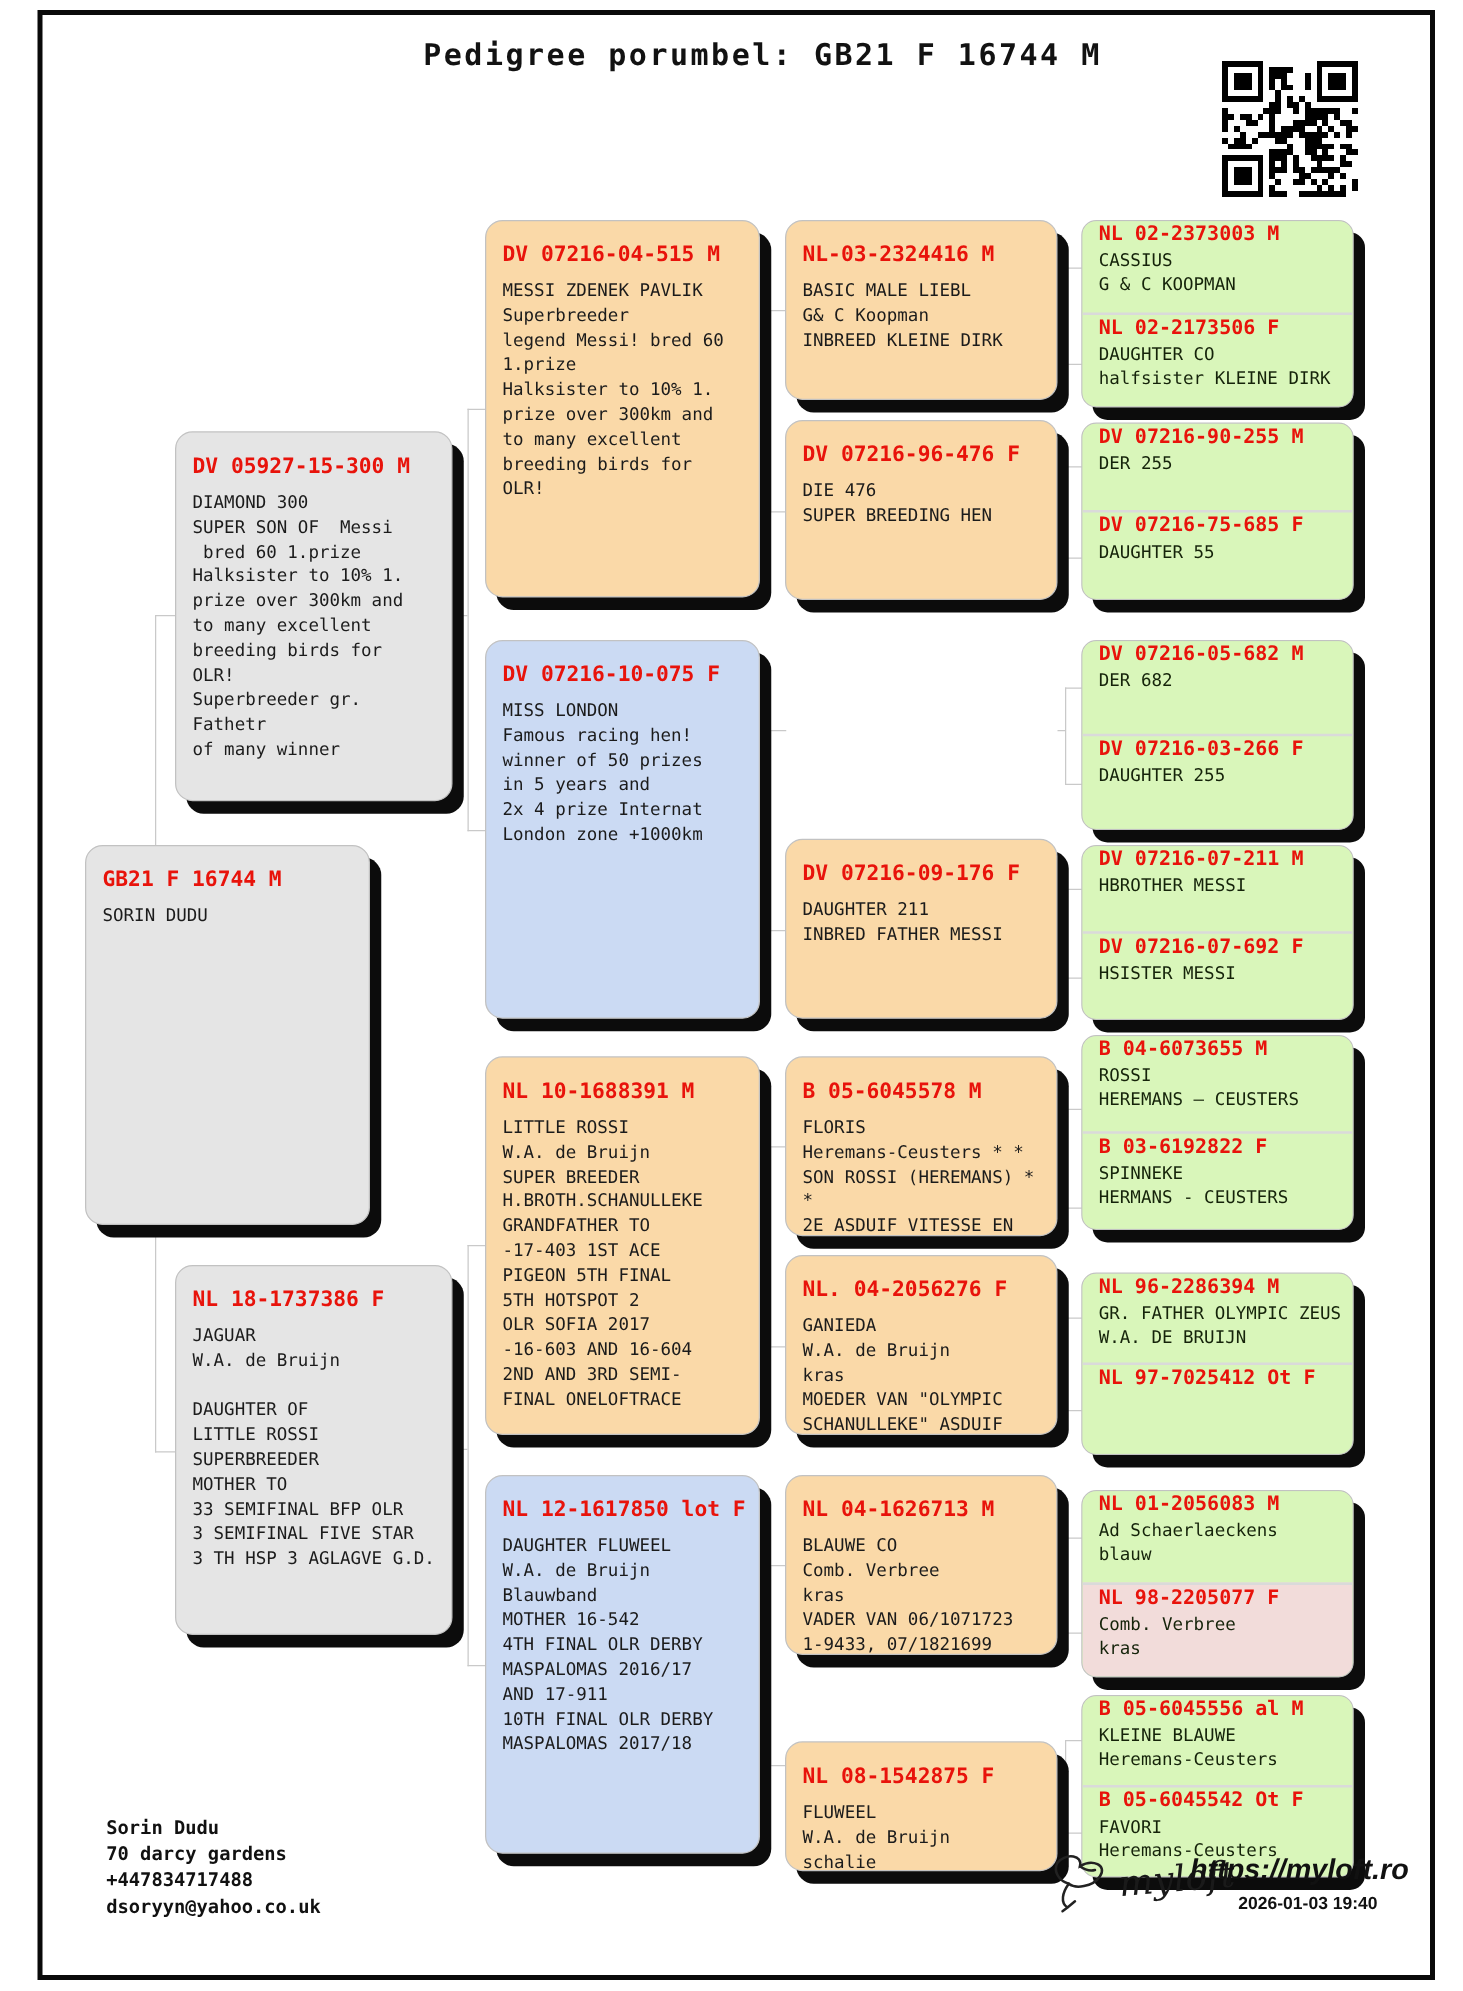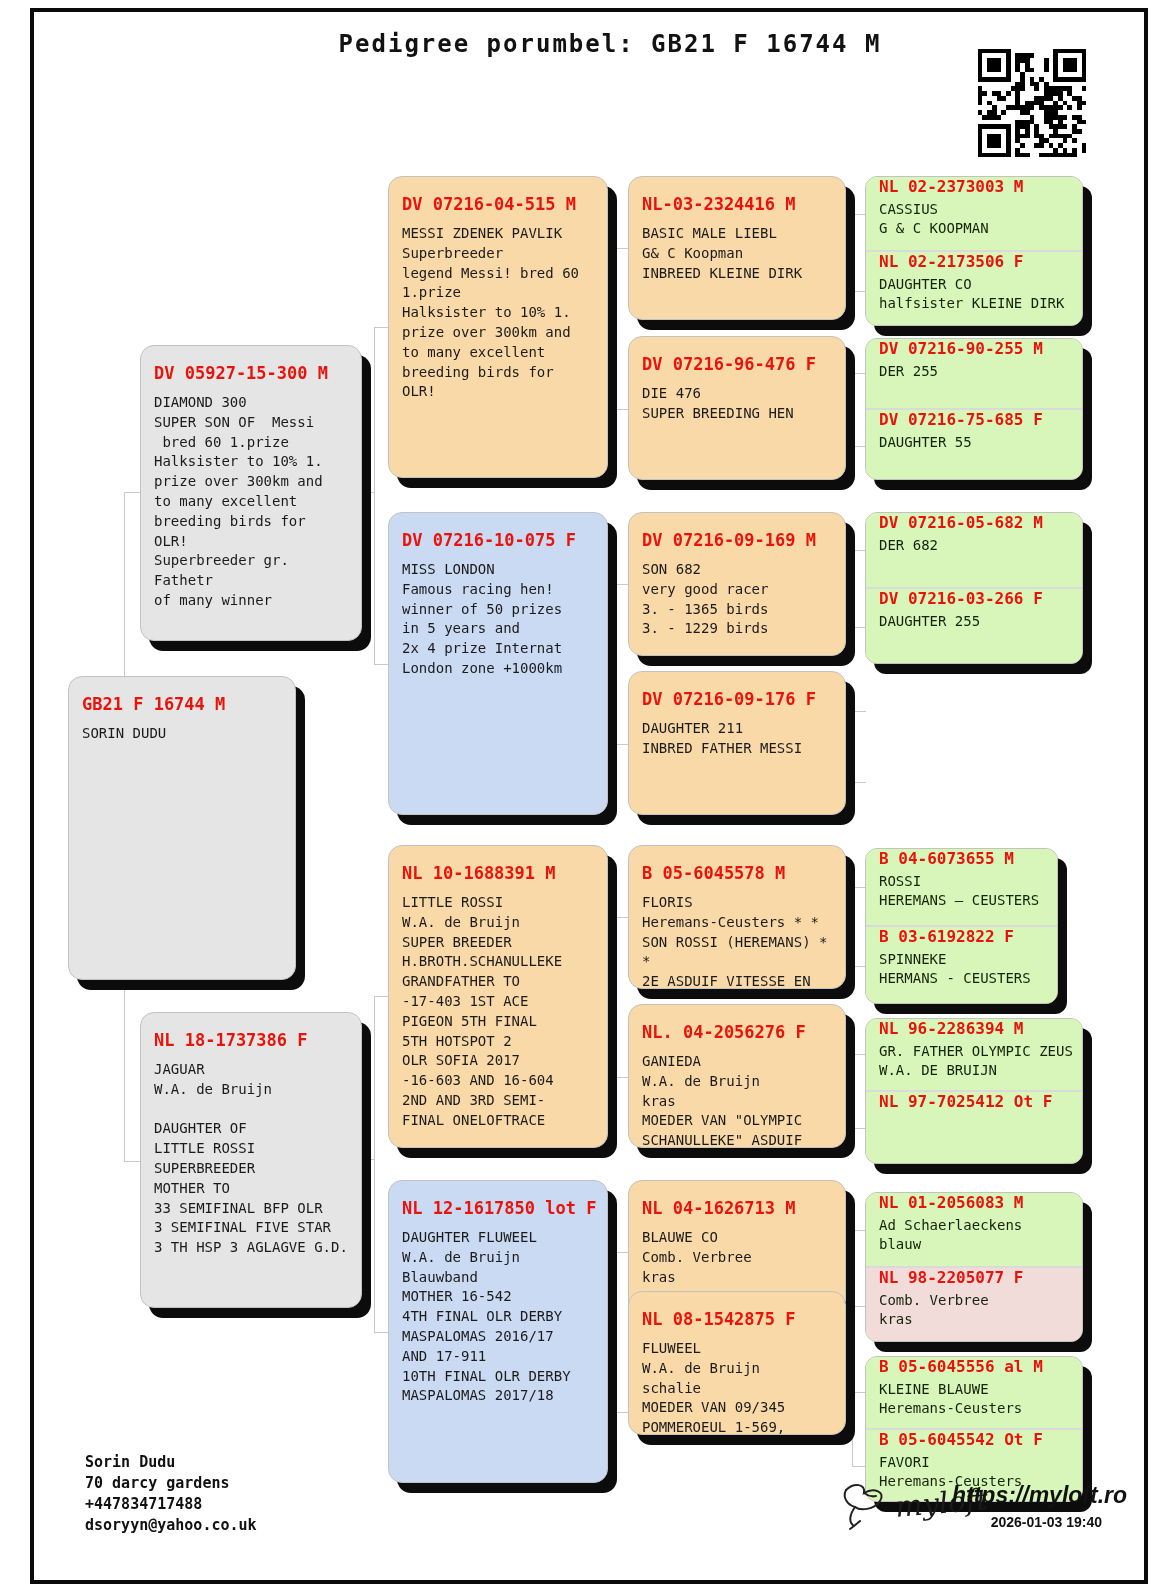--- a/index.html
+++ b/index.html
@@ -355,13 +355,6 @@
     <div class="body">DIE 476
 SUPER BREEDING HEN</div>
   </div>
-  <div class="box orange" style="left:628px;top:512px;width:218px;height:144px">
-    <div class="ring">DV 07216-09-169 M</div>
-    <div class="body">SON 682
-very good racer
-3. - 1365 birds
-3. - 1229 birds</div>
-  </div>
   <div class="box orange" style="left:628px;top:671px;width:218px;height:144px">
     <div class="ring">DV 07216-09-176 F</div>
     <div class="body">DAUGHTER 211

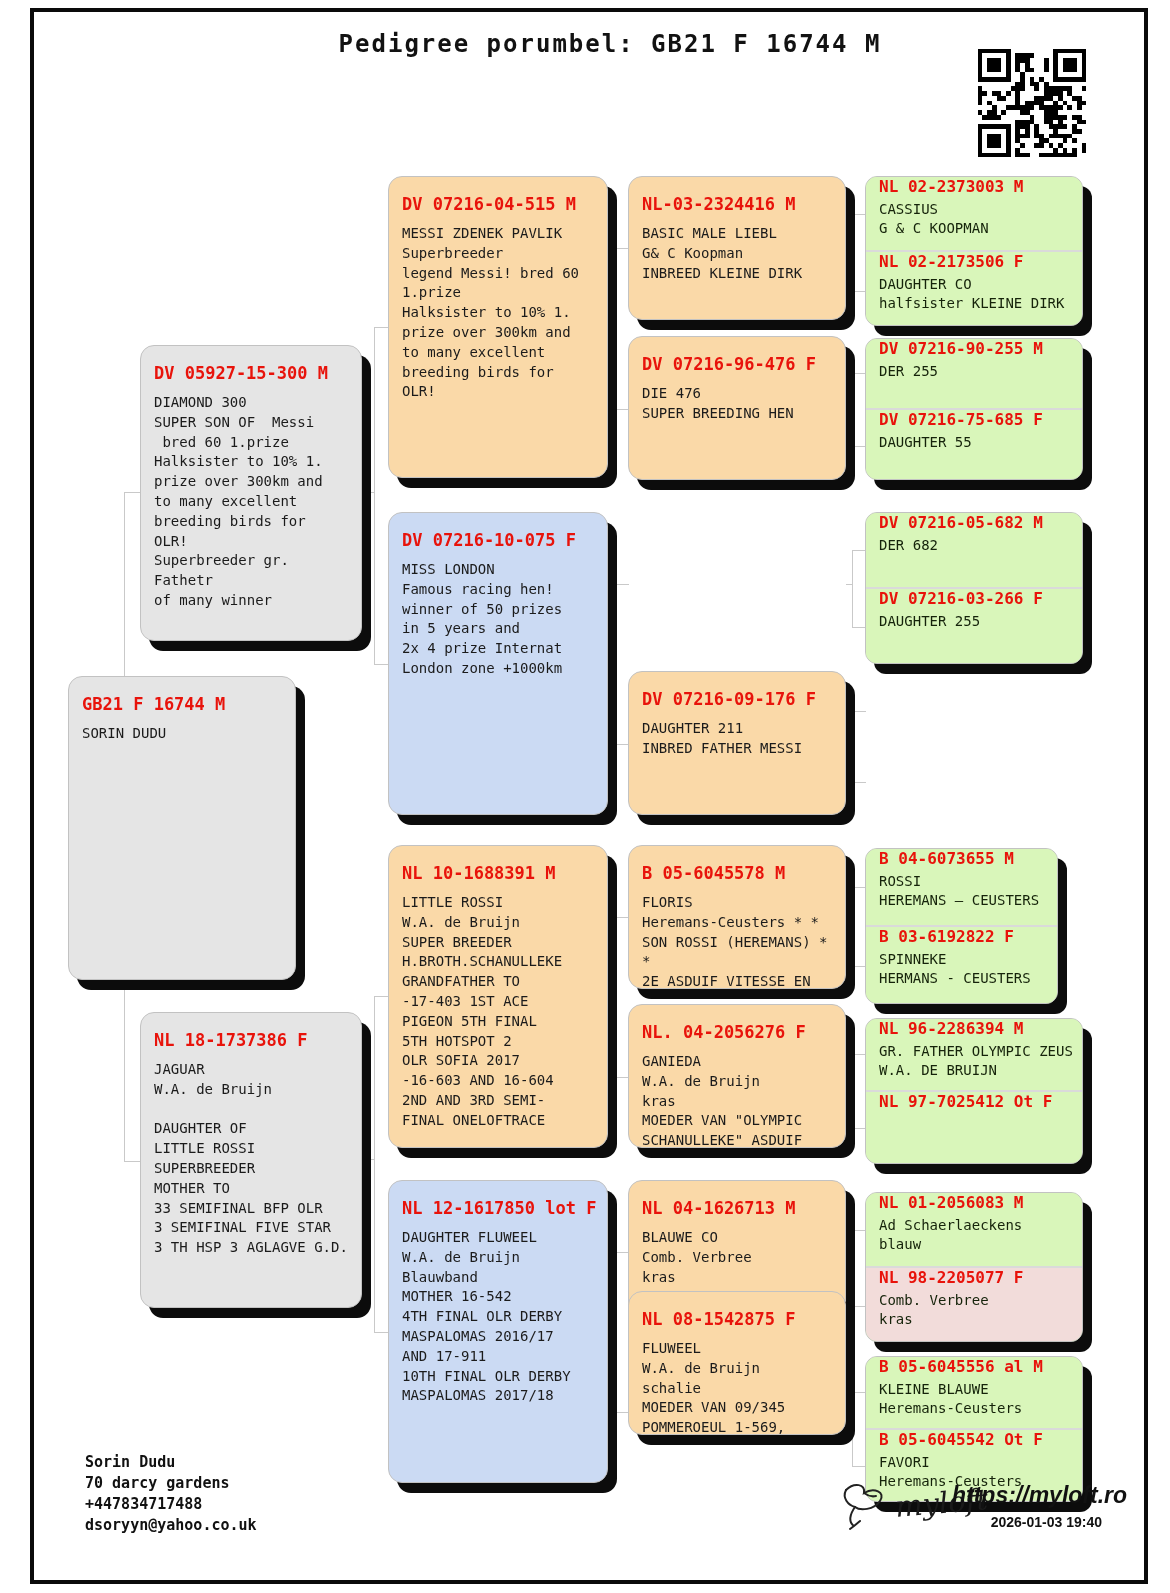--- a/index.html
+++ b/index.html
@@ -429,6 +429,16 @@
       <div class="body">DAUGHTER 255</div>
     </div>
   </div>
+  <div class="card" style="left:865px;top:676px;width:218px;height:140px">
+    <div class="cell">
+      <div class="ring">DV 07216-07-211 M</div>
+      <div class="body">HBROTHER MESSI</div>
+    </div>
+    <div class="cell">
+      <div class="ring">DV 07216-07-692 F</div>
+      <div class="body">HSISTER MESSI</div>
+    </div>
+  </div>
   <div class="card" style="left:865px;top:848px;width:193px;height:156px">
     <div class="cell">
       <div class="ring">B 04-6073655 M</div>

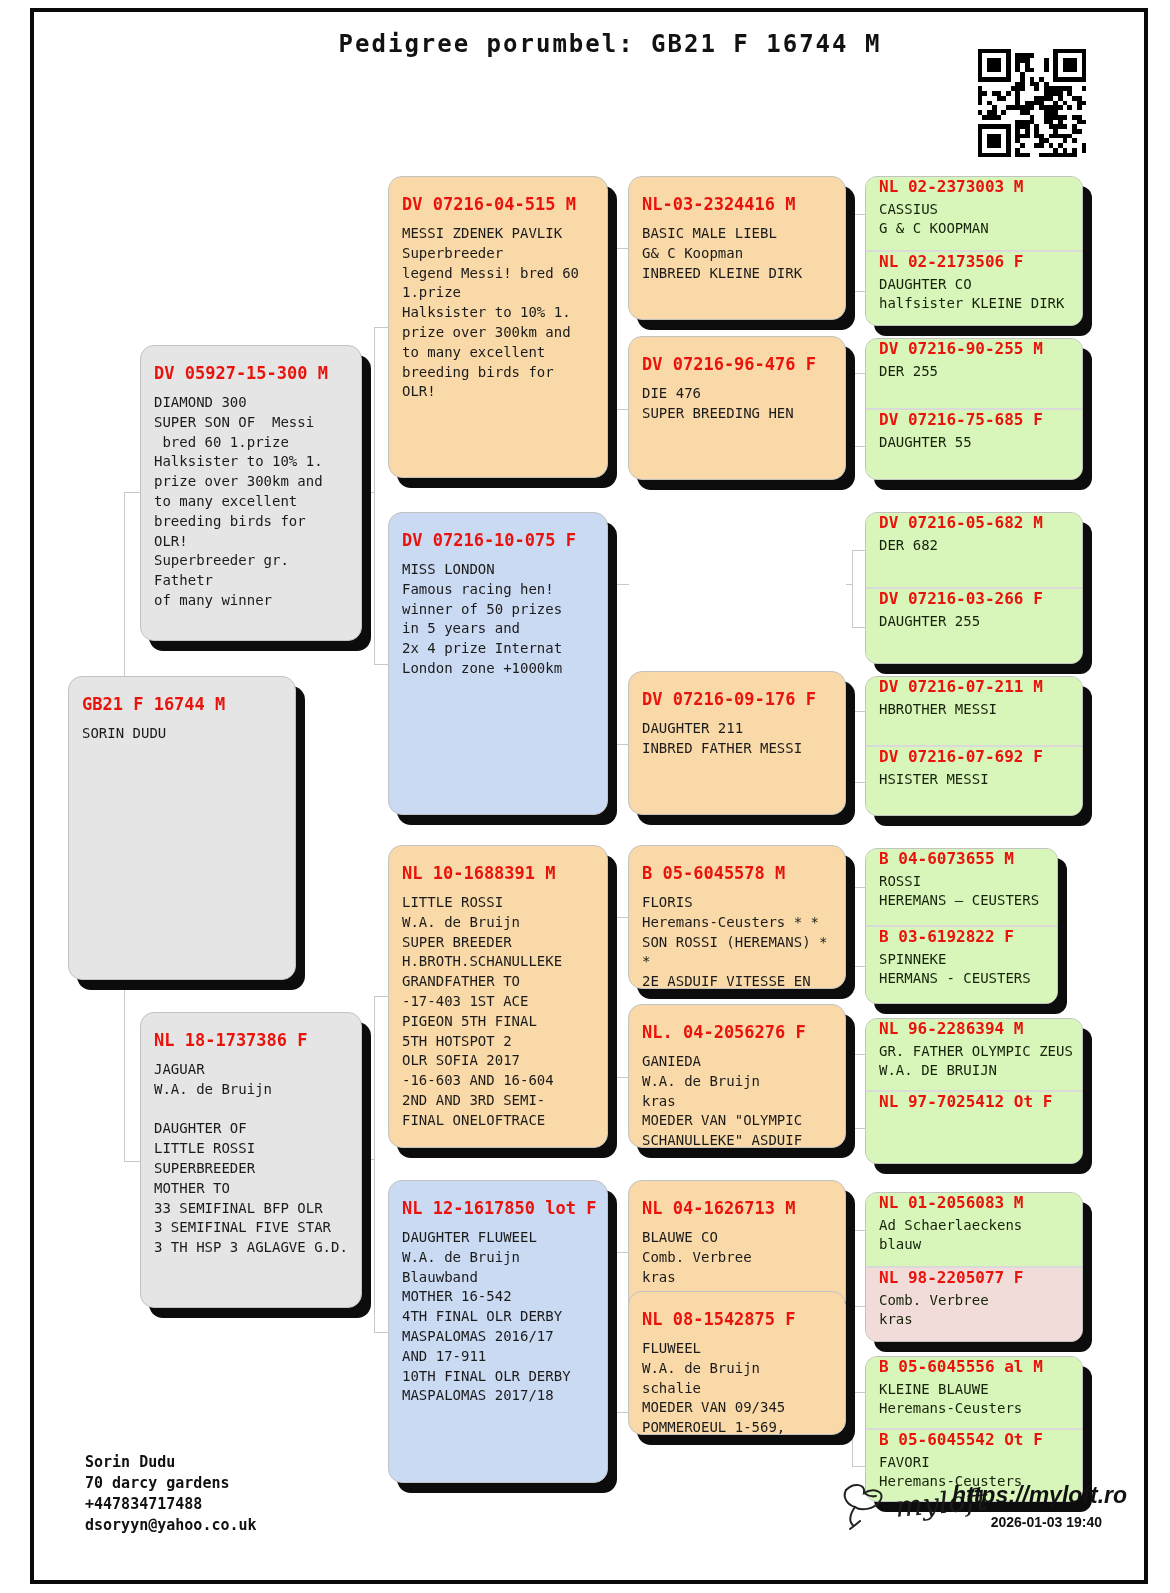--- a/index.html
+++ b/index.html
@@ -439,7 +439,7 @@
       <div class="body">HSISTER MESSI</div>
     </div>
   </div>
-  <div class="card" style="left:865px;top:848px;width:193px;height:156px">
+  <div class="card" style="left:865px;top:828px;width:218px;height:156px">
     <div class="cell">
       <div class="ring">B 04-6073655 M</div>
       <div class="body">ROSSI

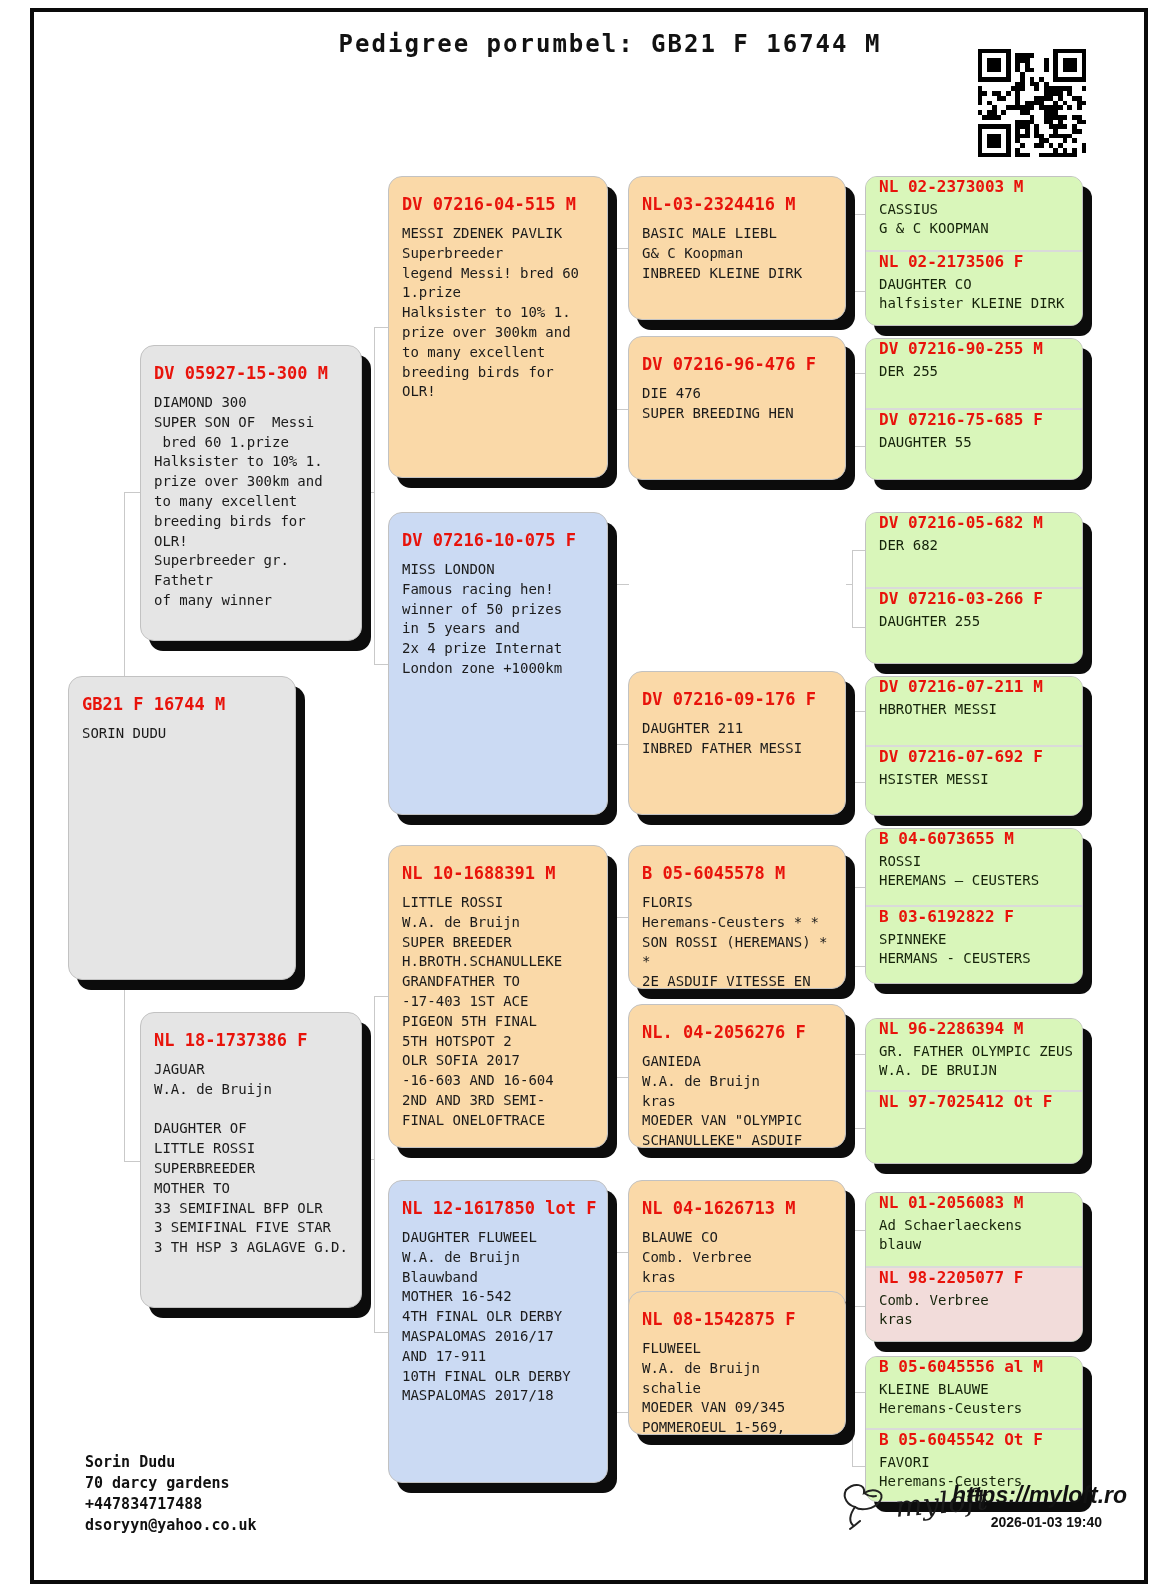--- a/index.html
+++ b/index.html
@@ -387,7 +387,7 @@
 1-9433, 07/1821699
 14-16499, 06/941</div>
   </div>
-  <div class="box orange" style="left:628px;top:1291px;width:218px;height:144px">
+  <div class="box orange" style="left:628px;top:1393px;width:218px;height:104px">
     <div class="ring">NL 08-1542875 F</div>
     <div class="body">FLUWEEL
 W.A. de Bruijn

